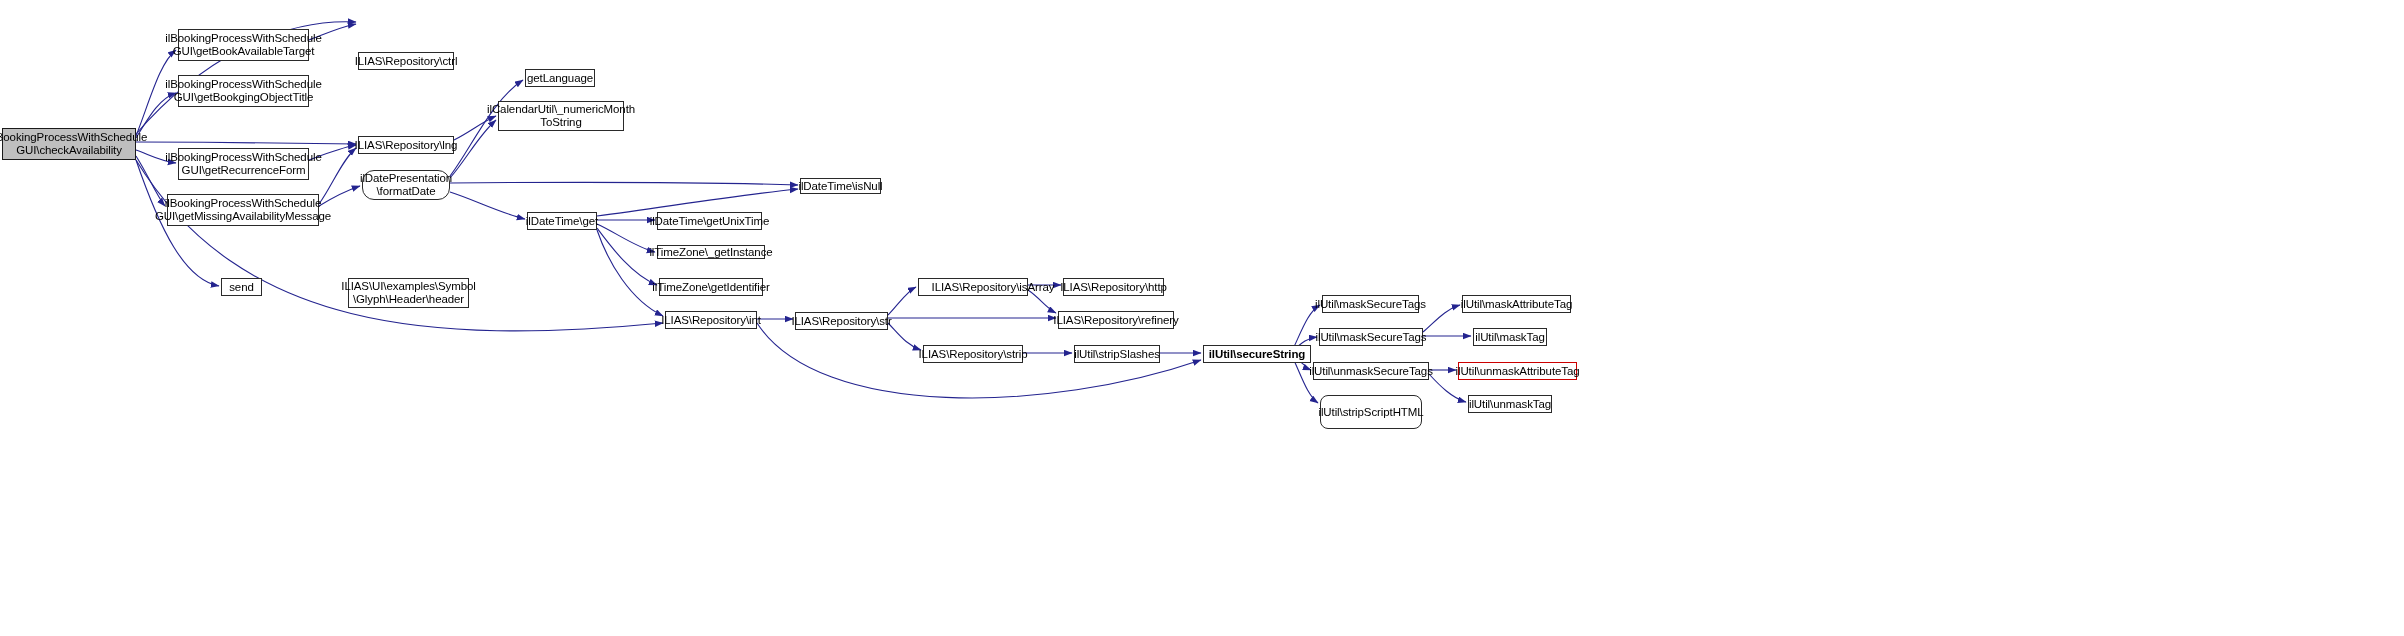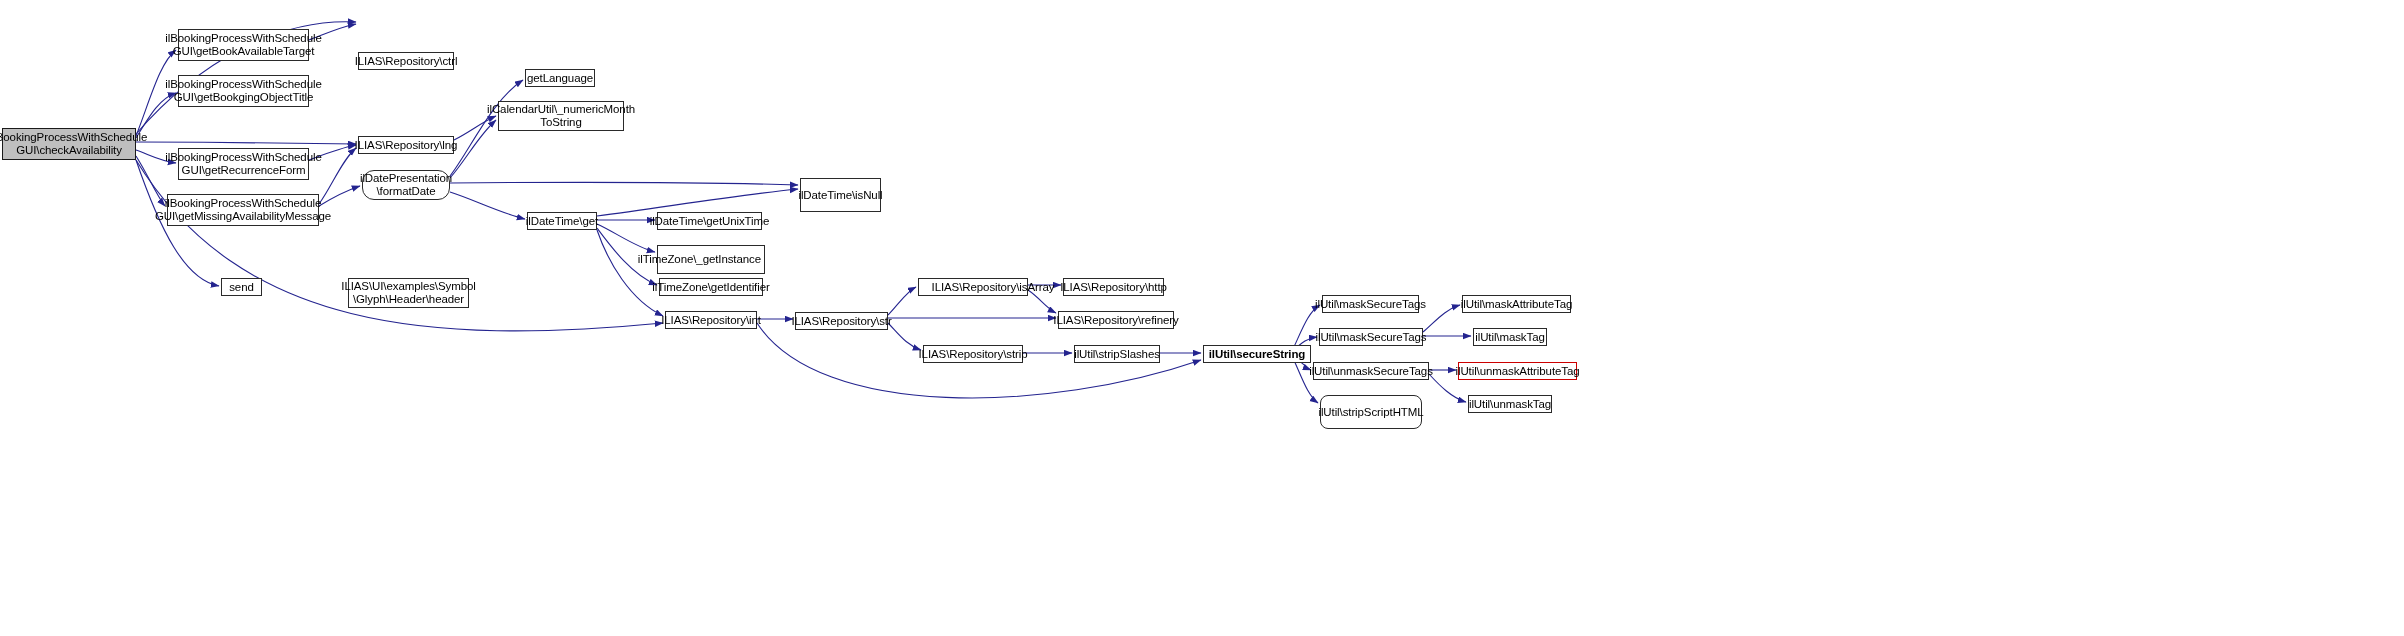--- a/index.html
+++ b/index.html
@@ -128,7 +128,7 @@
       <div class="node" style="left: 498px; top: 101px; width: 126px; height: 30px;"><span class="label">ilCalendarUtil\_numericMonth
 ToString</span></div>
       <div class="node" style="left: 527px; top: 212px; width: 70px; height: 18px;"><span class="label">ilDateTime\get</span></div>
-      <div class="node" style="left: 800px; top: 178px; width: 81px; height: 34px;"><span class="label">ilDateTime\isNull</span></div>
+      <div class="node" style="left: 800px; top: 178px; width: 81px; height: 16px;"><span class="label">ilDateTime\isNull</span></div>
       <div class="node" style="left: 657px; top: 212px; width: 105px; height: 18px;"><span class="label">ilDateTime\getUnixTime</span></div>
       <div class="node" style="left: 657px; top: 245px; width: 108px; height: 29px; justify-content: flex-end;"><span class="label">ilTimeZone\_getInstance</span></div>
       <div class="node" style="left: 659px; top: 278px; width: 104px; height: 18px;"><span class="label">ilTimeZone\getIdentifier</span></div>

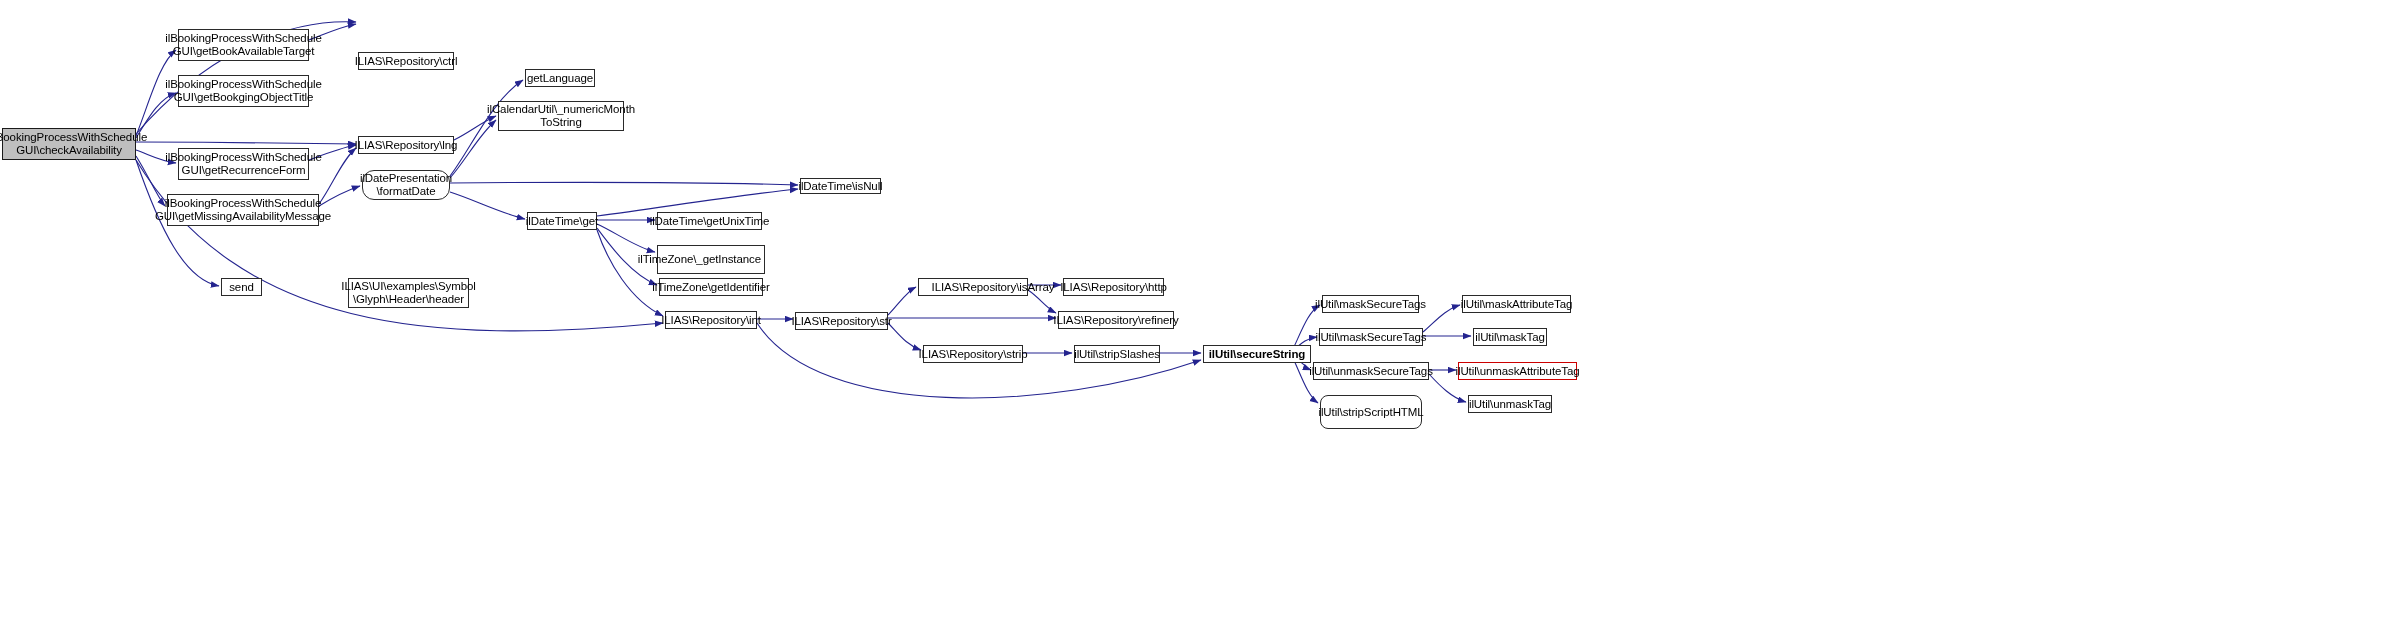--- a/index.html
+++ b/index.html
@@ -130,7 +130,7 @@
       <div class="node" style="left: 527px; top: 212px; width: 70px; height: 18px;"><span class="label">ilDateTime\get</span></div>
       <div class="node" style="left: 800px; top: 178px; width: 81px; height: 16px;"><span class="label">ilDateTime\isNull</span></div>
       <div class="node" style="left: 657px; top: 212px; width: 105px; height: 18px;"><span class="label">ilDateTime\getUnixTime</span></div>
-      <div class="node" style="left: 657px; top: 245px; width: 108px; height: 29px; justify-content: flex-end;"><span class="label">ilTimeZone\_getInstance</span></div>
+      <div class="node" style="left: 657px; top: 245px; width: 108px; height: 14px;"><span class="label">ilTimeZone\_getInstance</span></div>
       <div class="node" style="left: 659px; top: 278px; width: 104px; height: 18px;"><span class="label">ilTimeZone\getIdentifier</span></div>
       <div class="node" style="left: 665px; top: 311px; width: 92px; height: 18px;"><span class="label">ILIAS\Repository\int</span></div>
       <div class="node" style="left: 795px; top: 312px; width: 93px; height: 18px;"><span class="label">ILIAS\Repository\str</span></div>

